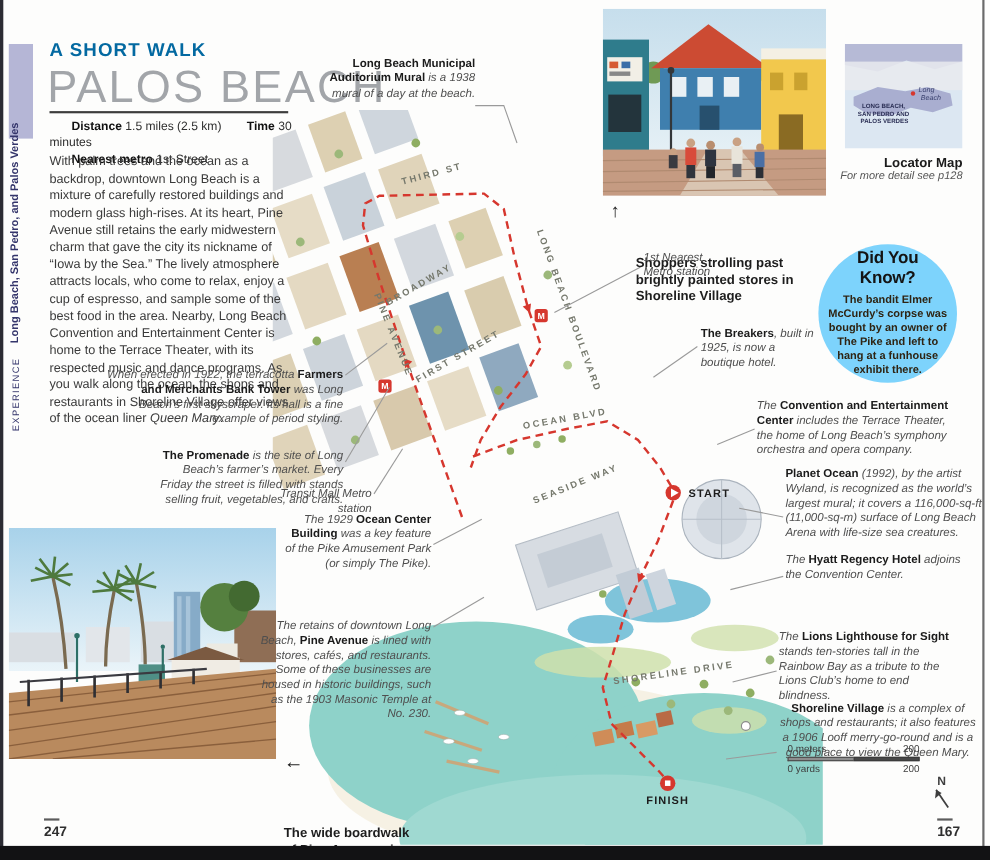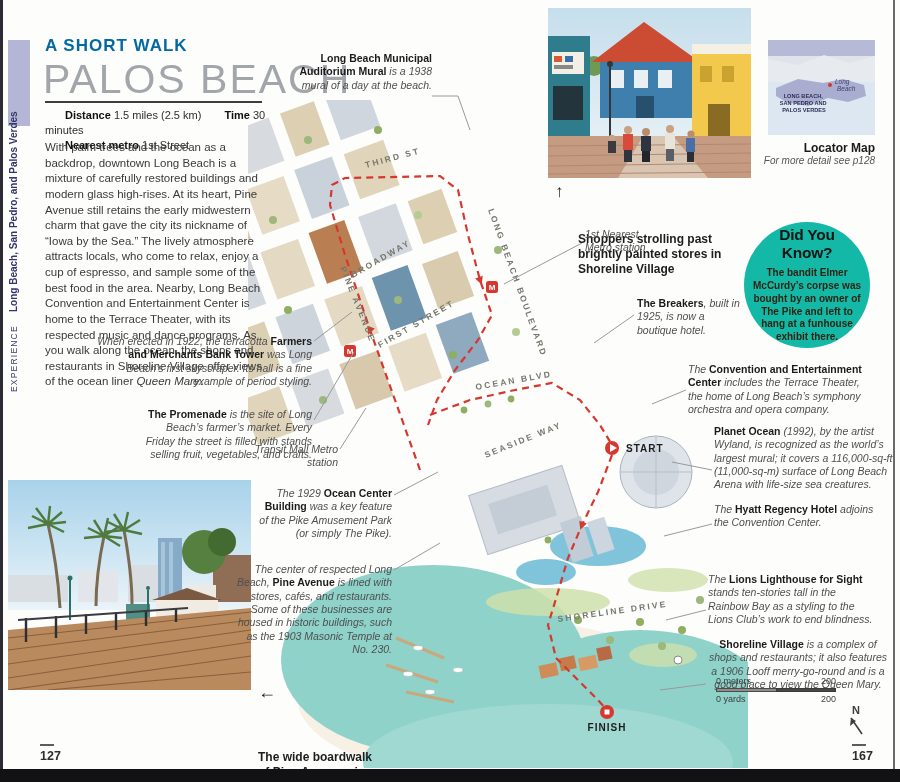--- a/index.html
+++ b/index.html
@@ -66,7 +66,7 @@
   #locator-caption .s { font-size:10px; font-style:italic; color:#555; }
 
   
-  #dyk { left:744px; top:222px; width:126px; height:126px; border-radius:50%; background:#14b8a6;
+  #dyk { left:744px; top:222px; width:126px; height:126px; border-radius:50%; background:#7dd3fc;
          display:flex; flex-direction:column; align-items:center; justify-content:center;
          text-align:center; padding:10px 9px; z-index:3; }
   #dyk-title { font-size:15.5px; font-weight:800; letter-spacing:-0.2px; color:#141414; margin-bottom:5px; }

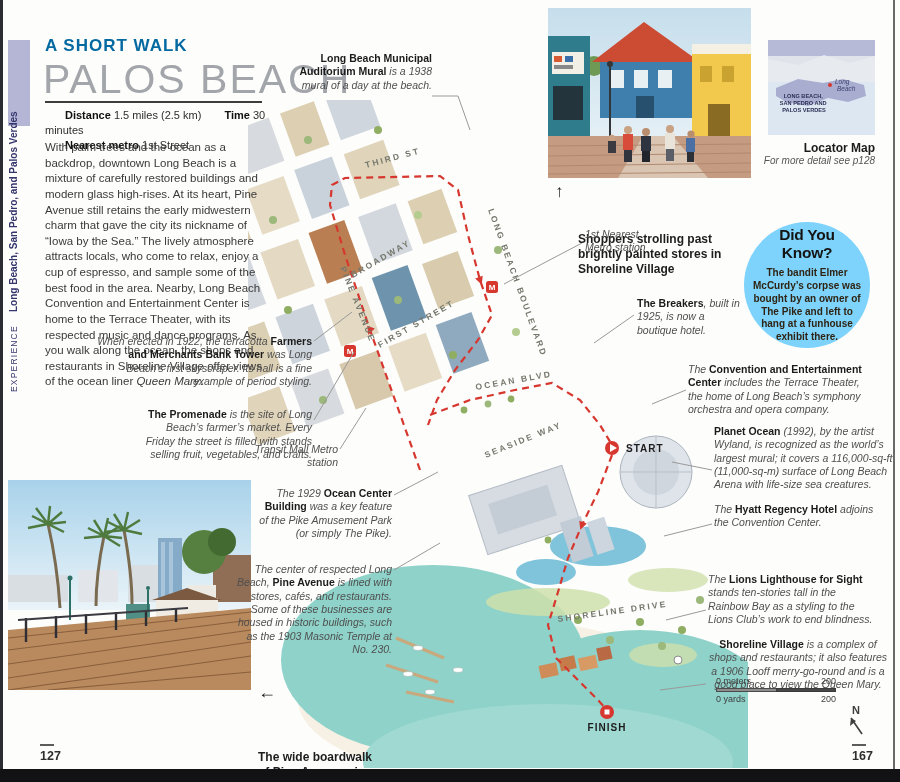--- a/index.html
+++ b/index.html
@@ -40,7 +40,7 @@
   #ann-fmb            { left:97px;  top:335px; width:215px; }
   #ann-promenade      { left:142px; top:408px; width:170px; }
   #ann-transit        { left:243px; top:443px; width:95px; }
-  #ann-ocean-center   { left:257px; top:487px; width:135px; }
+  #ann-ocean-center   { left:257px; top:466px; width:135px; }
   #ann-pine           { left:232px; top:563px; width:160px; }
   #ann-first-street   { left:585px; top:228px; width:75px; text-align:left; }
   #ann-breakers       { left:637px; top:297px; width:110px; text-align:left; }

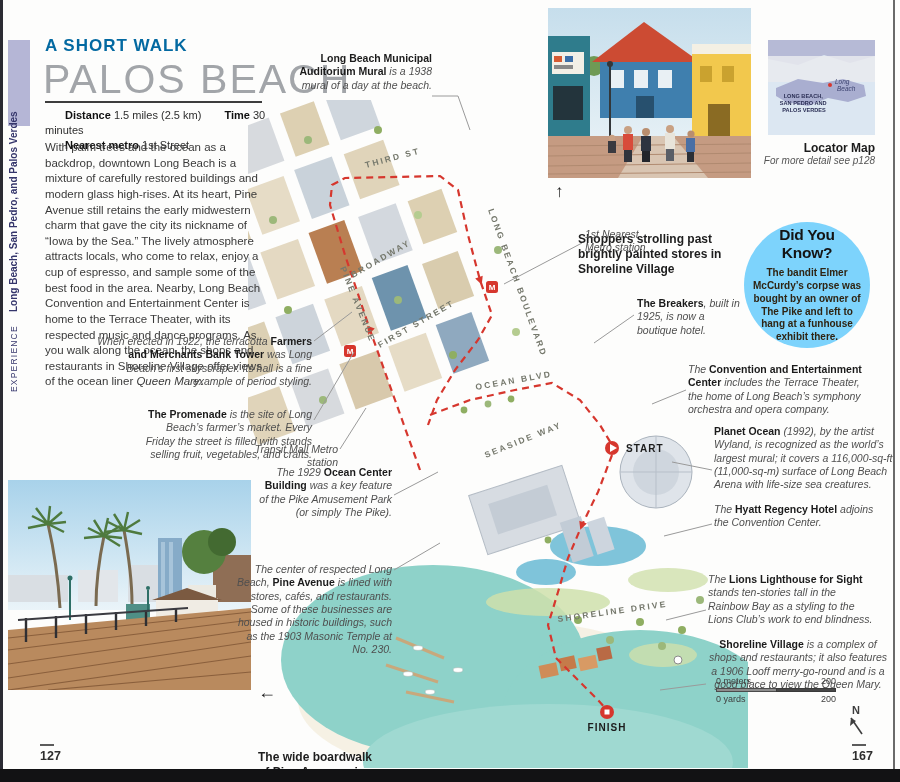--- a/index.html
+++ b/index.html
@@ -366,7 +366,7 @@
 <div class="ann ann-r text-layer" id="ann-promenade"><span class="seg-bold">The Promenade</span><span class="seg-ital"> is the site of Long Beach’s farmer’s market. Every Friday the street is filled with stands selling fruit, vegetables, and crafts.</span></div>
 <div class="ann ann-r text-layer" id="ann-transit"><span class="seg-ital">Transit Mall Metro station</span></div>
 <div class="ann ann-r text-layer" id="ann-ocean-center"><span class="seg-ital">The 1929 </span><span class="seg-bold">Ocean Center Building</span><span class="seg-ital"> was a key feature of the Pike Amusement Park (or simply The Pike).</span></div>
-<div class="ann ann-r text-layer" id="ann-pine"><span class="seg-ital">The center of respected Long Beach, </span><span class="seg-bold">Pine Avenue</span><span class="seg-ital"> is lined with stores, cafés, and restaurants. Some of these businesses are housed in historic buildings, such as the 1903 Masonic Temple at No. 230.</span></div>
+<div class="ann ann-r text-layer" id="ann-pine"><span class="seg-ital">The retains of downtown Long Beach, </span><span class="seg-bold">Pine Avenue</span><span class="seg-ital"> is lined with stores, cafés, and restaurants. Some of these businesses are housed in historic buildings, such as the 1903 Masonic Temple at No. 230.</span></div>
 <div class="ann text-layer" id="ann-first-street"><span class="seg-ital">1st Nearest Metro station</span></div>
 <div class="ann text-layer" id="ann-breakers"><span class="seg-bold">The Breakers</span><span class="seg-ital">, built in 1925, is now a boutique hotel.</span></div>
 <div class="ann text-layer" id="ann-convention"><span class="seg-ital">The </span><span class="seg-bold">Convention and Entertainment Center</span><span class="seg-ital"> includes the Terrace Theater, the home of Long Beach’s symphony orchestra and opera company.</span></div>

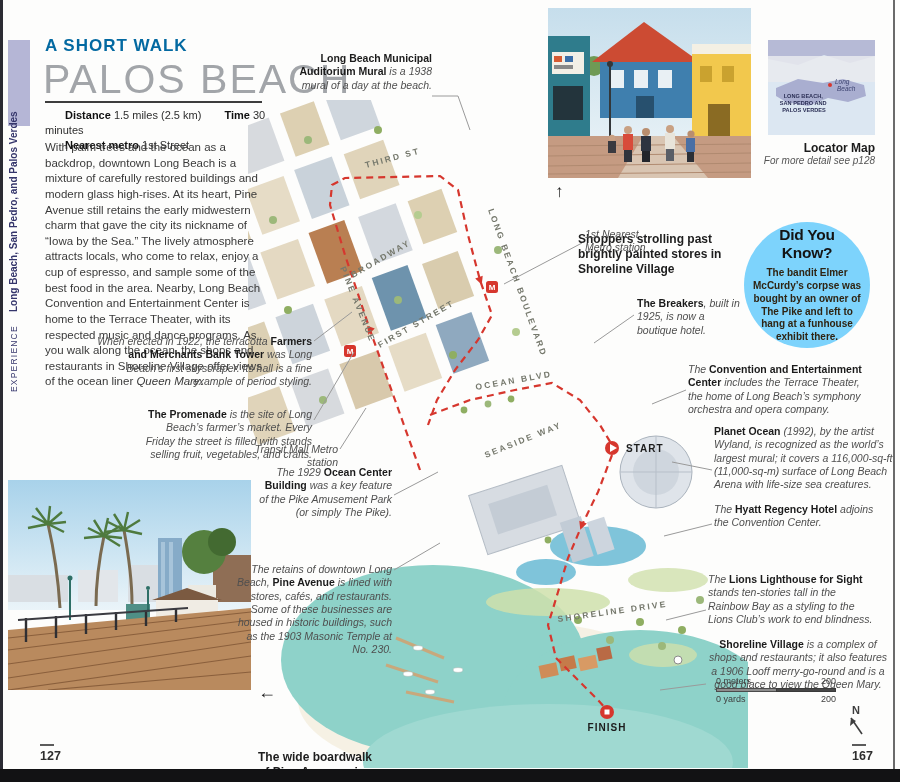--- a/index.html
+++ b/index.html
@@ -372,7 +372,7 @@
 <div class="ann text-layer" id="ann-convention"><span class="seg-ital">The </span><span class="seg-bold">Convention and Entertainment Center</span><span class="seg-ital"> includes the Terrace Theater, the home of Long Beach’s symphony orchestra and opera company.</span></div>
 <div class="ann text-layer" id="ann-planet"><span class="seg-bold">Planet Ocean</span><span class="seg-ital"> (1992), by the artist Wyland, is recognized as the world’s largest mural; it covers a 116,000-sq-ft (11,000-sq-m) surface of Long Beach Arena with life-size sea creatures.</span></div>
 <div class="ann text-layer" id="ann-hyatt"><span class="seg-ital">The </span><span class="seg-bold">Hyatt Regency Hotel</span><span class="seg-ital"> adjoins the Convention Center.</span></div>
-<div class="ann text-layer" id="ann-lions"><span class="seg-ital">The </span><span class="seg-bold">Lions Lighthouse for Sight</span><span class="seg-ital"> stands ten-stories tall in the Rainbow Bay as a styling to the Lions Club’s work to end blindness.</span></div>
+<div class="ann text-layer" id="ann-lions"><span class="seg-ital">The </span><span class="seg-bold">Lions Lighthouse for Sight</span><span class="seg-ital"> stands ten-stories tall in the Rainbow Bay as a tribute to the Lions Club’s home to end blindness.</span></div>
 <div class="ann text-layer" id="ann-village"><span class="seg-bold">Shoreline Village</span><span class="seg-ital"> is a complex of shops and restaurants; it also features a 1906 Looff merry-go-round and is a good place to view the Queen Mary.</span></div>
 
 <svg class="abs" id="photo-bottom" viewBox="0 0 243 210">

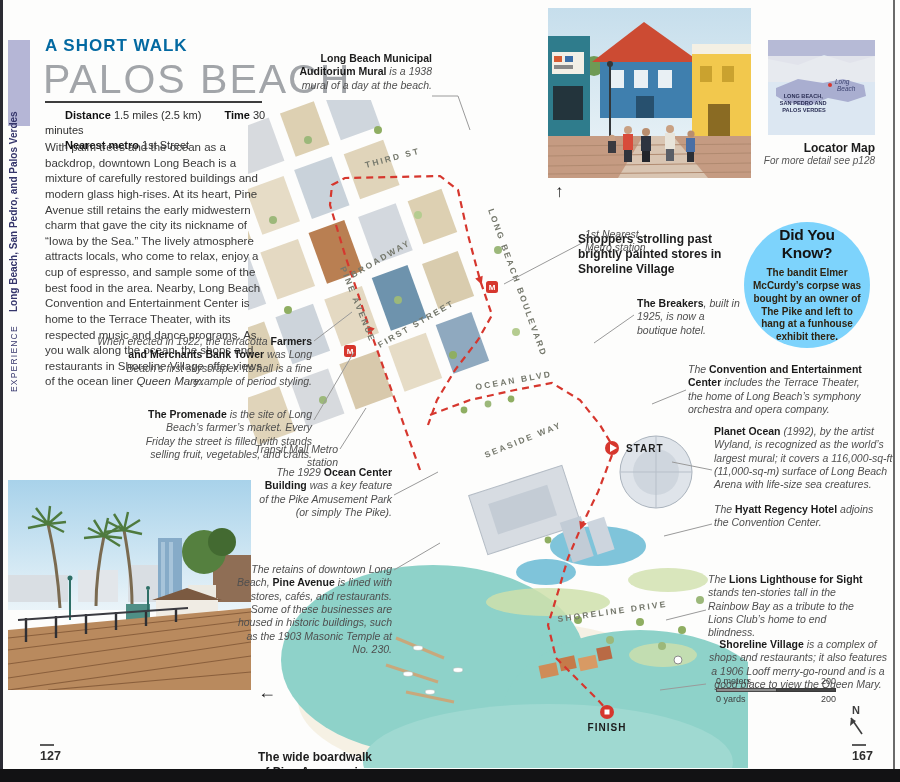--- a/index.html
+++ b/index.html
@@ -455,7 +455,7 @@
 </svg>
 
 <div class="pagenum" id="pagenum-left">
-  <span class="dash"></span><span>127</span>
+  <span class="dash"></span><span>247</span>
 </div>
 <div class="pagenum" id="pagenum-right">
   <span class="dash"></span><span>167</span>

